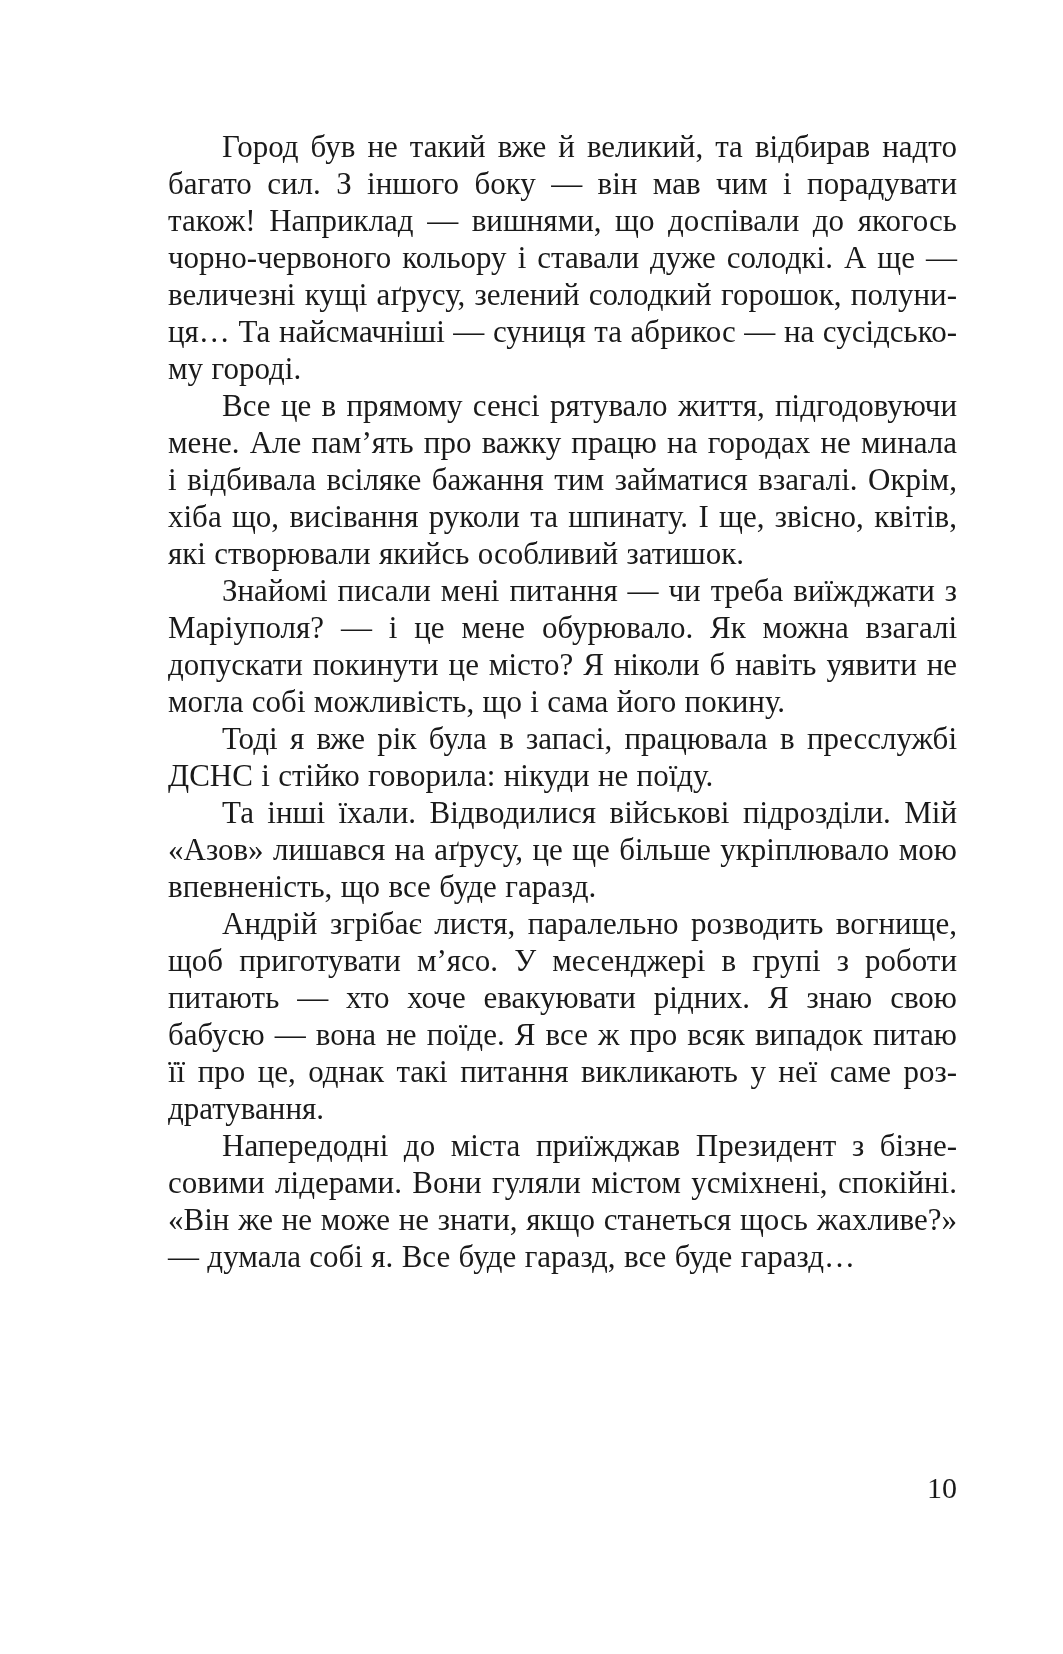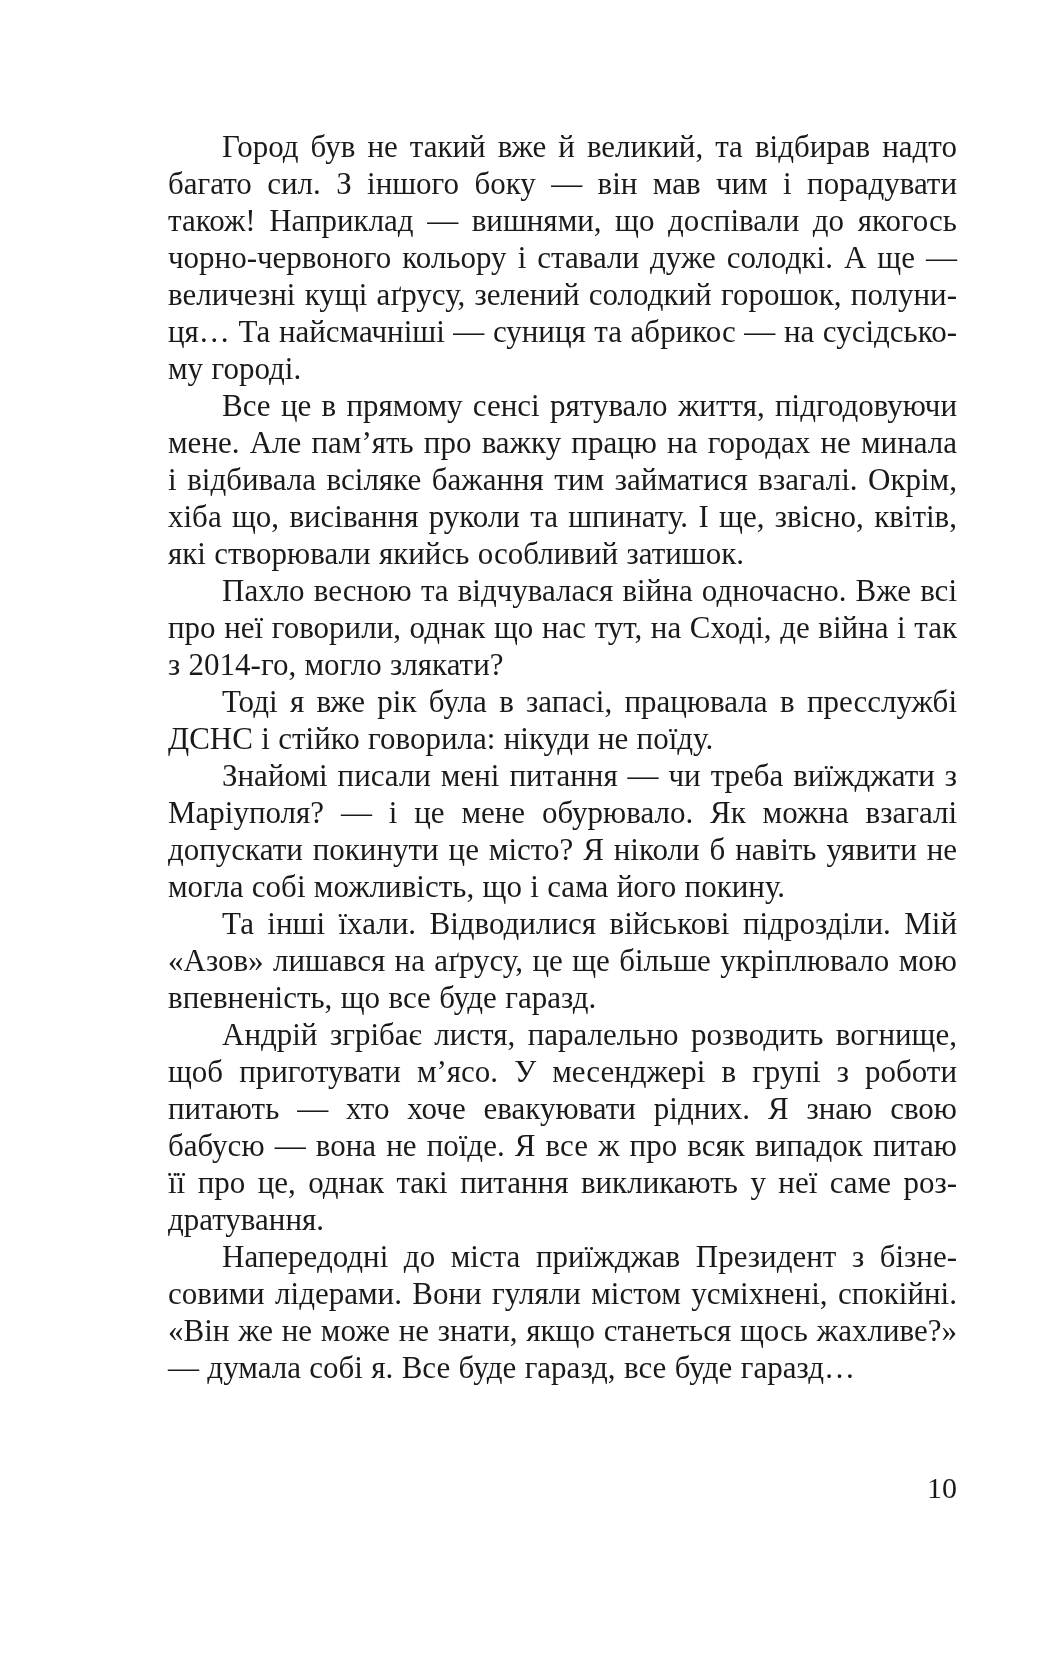--- a/index.html
+++ b/index.html
@@ -50,7 +50,6 @@
   <div class="text-block">
       <p>Город був не такий вже й великий, та відбирав над­то багато сил. З іншого боку — він мав чим і порадувати також! Наприклад — вишнями, що доспівали до якогось чорно-червоного кольору і ставали дуже солодкі. А ще — величезні кущі аґрусу, зелений солодкий горошок, полуни­ця… Та найсмачніші — суниця та абрикос — на сусідсько­му городі.</p>
       <p>Все це в прямому сенсі рятувало життя, підгодовуючи мене. Але пам’ять про важку працю на городах не минала і відбивала всіляке бажання тим займатися взагалі. Окрім, хіба що, висівання руколи та шпинату. І ще, звісно, квітів, які створювали якийсь особливий затишок.</p>
-      <p>Пахло весною та відчувалася війна одночасно. Вже всі про неї говорили, однак що нас тут, на Сході, де війна і так з 2014-го, могло злякати?</p>
       <p>Тоді я вже рік була в запасі, працювала в пресслужбі ДСНС і стійко говорила: нікуди не поїду.</p>
       <p>Знайомі писали мені питання — чи треба виїжджати з Маріуполя? — і це мене обурювало. Як можна взагалі допускати покинути це місто? Я ніколи б навіть уявити не могла собі можливість, що і сама його покину.</p>
       <p>Та інші їхали. Відводилися військові підрозділи. Мій «Азов» лишався на аґрусу, це ще більше укріплювало мою впевненість, що все буде гаразд.</p>

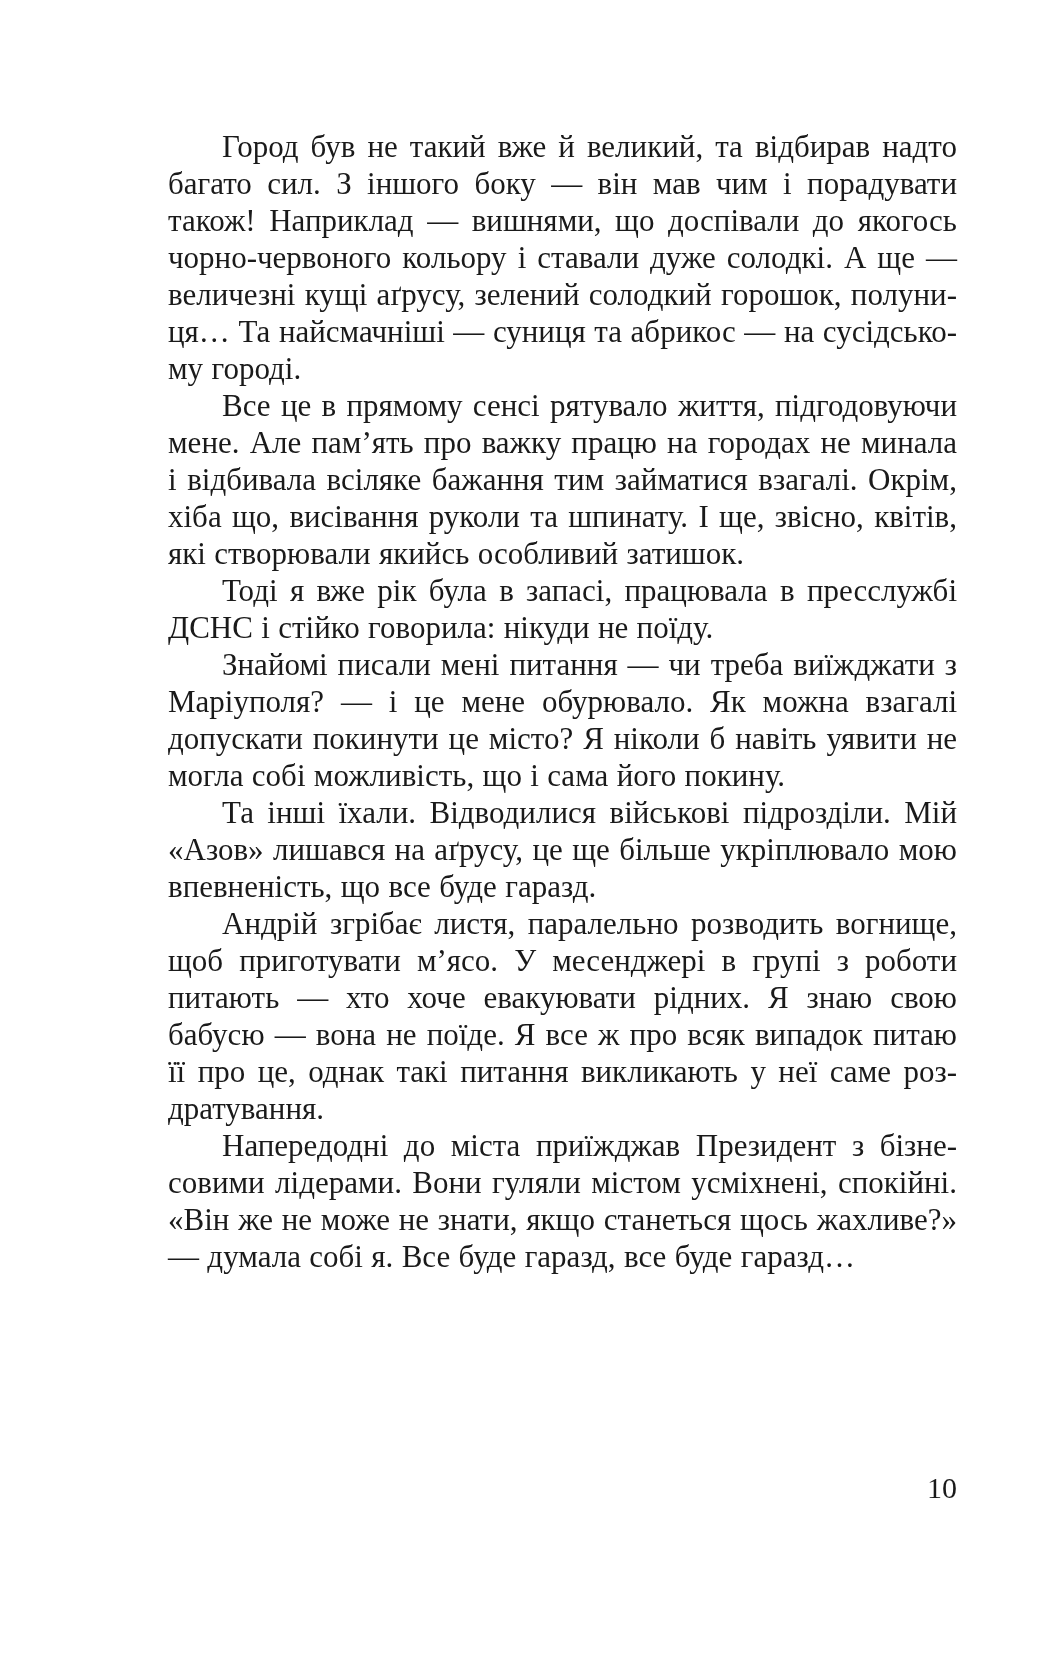--- a/index.html
+++ b/index.html
@@ -50,8 +50,8 @@
   <div class="text-block">
       <p>Город був не такий вже й великий, та відбирав над­то багато сил. З іншого боку — він мав чим і порадувати також! Наприклад — вишнями, що доспівали до якогось чорно-червоного кольору і ставали дуже солодкі. А ще — величезні кущі аґрусу, зелений солодкий горошок, полуни­ця… Та найсмачніші — суниця та абрикос — на сусідсько­му городі.</p>
       <p>Все це в прямому сенсі рятувало життя, підгодовуючи мене. Але пам’ять про важку працю на городах не минала і відбивала всіляке бажання тим займатися взагалі. Окрім, хіба що, висівання руколи та шпинату. І ще, звісно, квітів, які створювали якийсь особливий затишок.</p>
+      <p>Знайомі писали мені питання — чи треба виїжджати з Маріуполя? — і це мене обурювало. Як можна взагалі допускати покинути це місто? Я ніколи б навіть уявити не могла собі можливість, що і сама його покину.</p>
       <p>Тоді я вже рік була в запасі, працювала в пресслужбі ДСНС і стійко говорила: нікуди не поїду.</p>
-      <p>Знайомі писали мені питання — чи треба виїжджати з Маріуполя? — і це мене обурювало. Як можна взагалі допускати покинути це місто? Я ніколи б навіть уявити не могла собі можливість, що і сама його покину.</p>
       <p>Та інші їхали. Відводилися військові підрозділи. Мій «Азов» лишався на аґрусу, це ще більше укріплювало мою впевненість, що все буде гаразд.</p>
       <p>Андрій згрібає листя, паралельно розводить вогни­ще, щоб приготувати м’ясо. У месенджері в групі з робо­ти питають — хто хоче евакуювати рідних. Я знаю свою бабусю — вона не поїде. Я все ж про всяк випадок питаю її про це, однак такі питання викликають у неї саме роз­дратування.</p>
       <p>Напередодні до міста приїжджав Президент з бізне­совими лідерами. Вони гуляли містом усміхнені, спокійні. «Він же не може не знати, якщо станеться щось жахли­ве?» — думала собі я. Все буде гаразд, все буде гаразд…</p>

